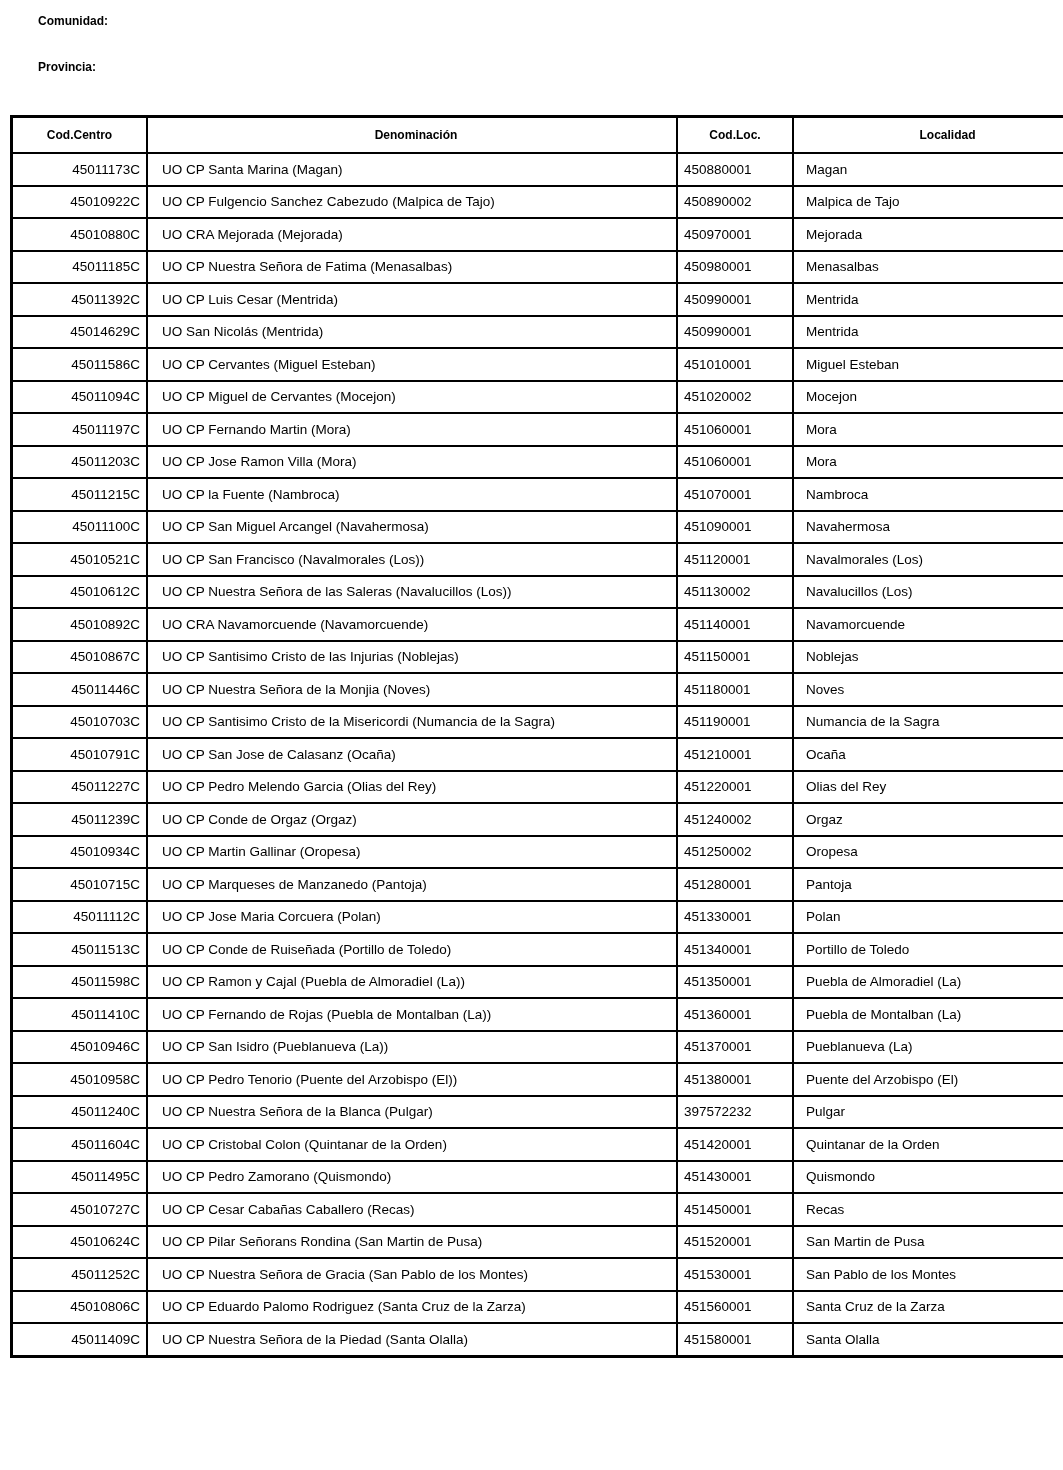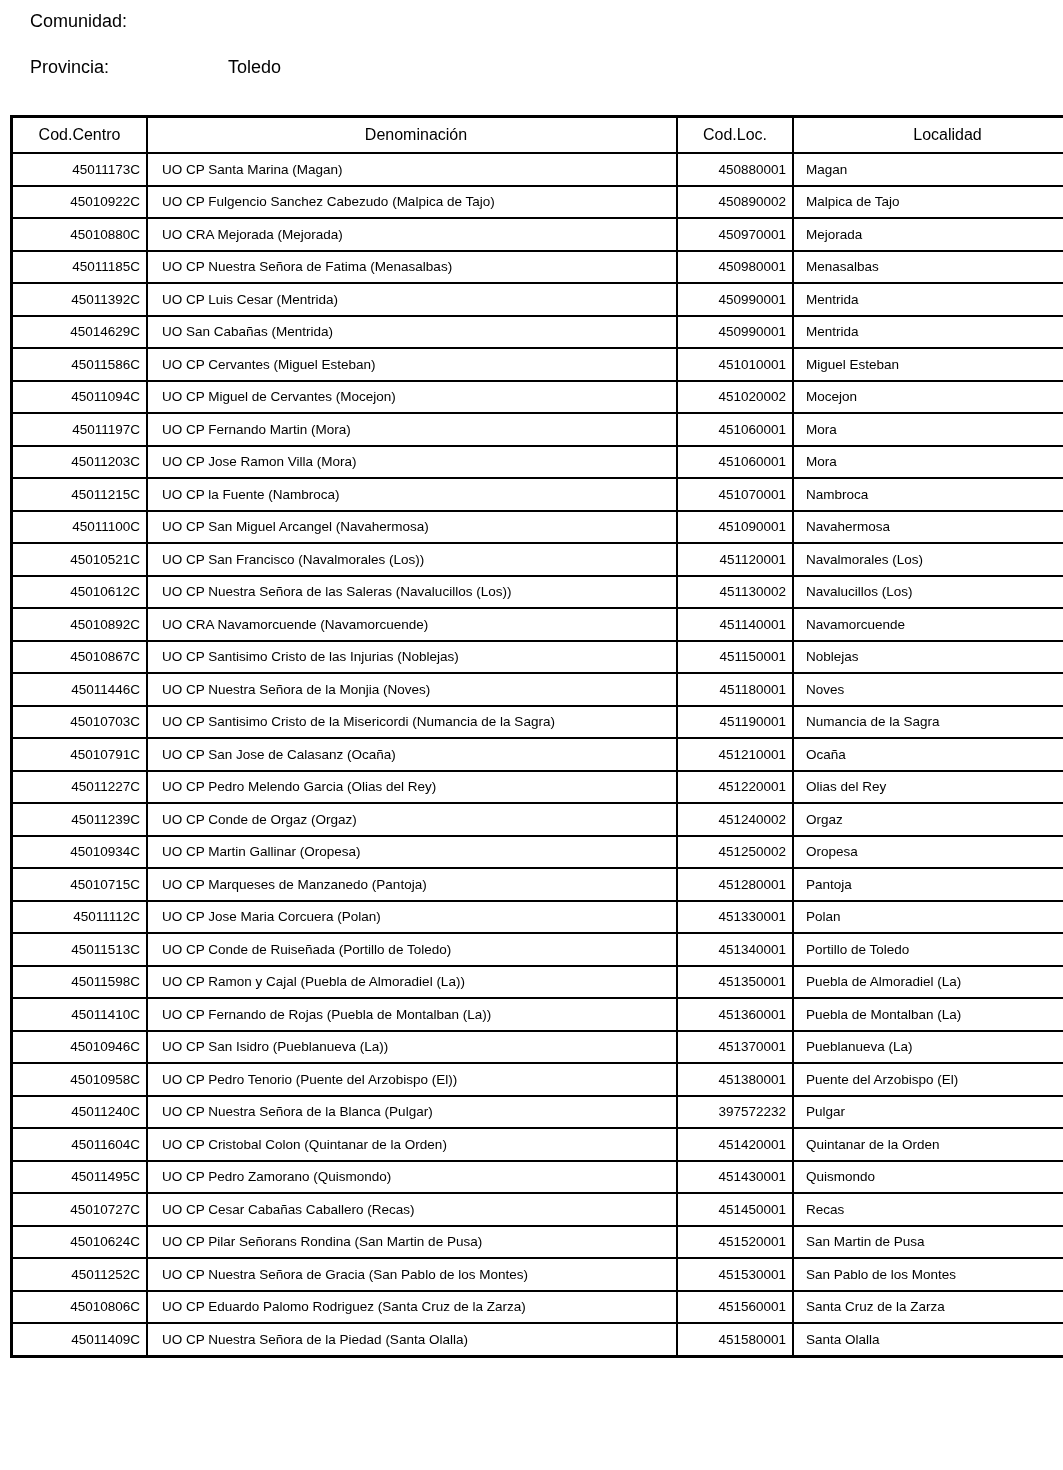--- a/index.html
+++ b/index.html
@@ -25,9 +25,10 @@
   .header-line {
     display: flex;
     margin-bottom: 28px;
-    font-size: 18px;
-    font-weight: normal;
+    font-size: 12px;
+    font-weight: bold;
     line-height: 18px;
+    margin-left: 8px;
   }
   .header-label {
     width: 198px;

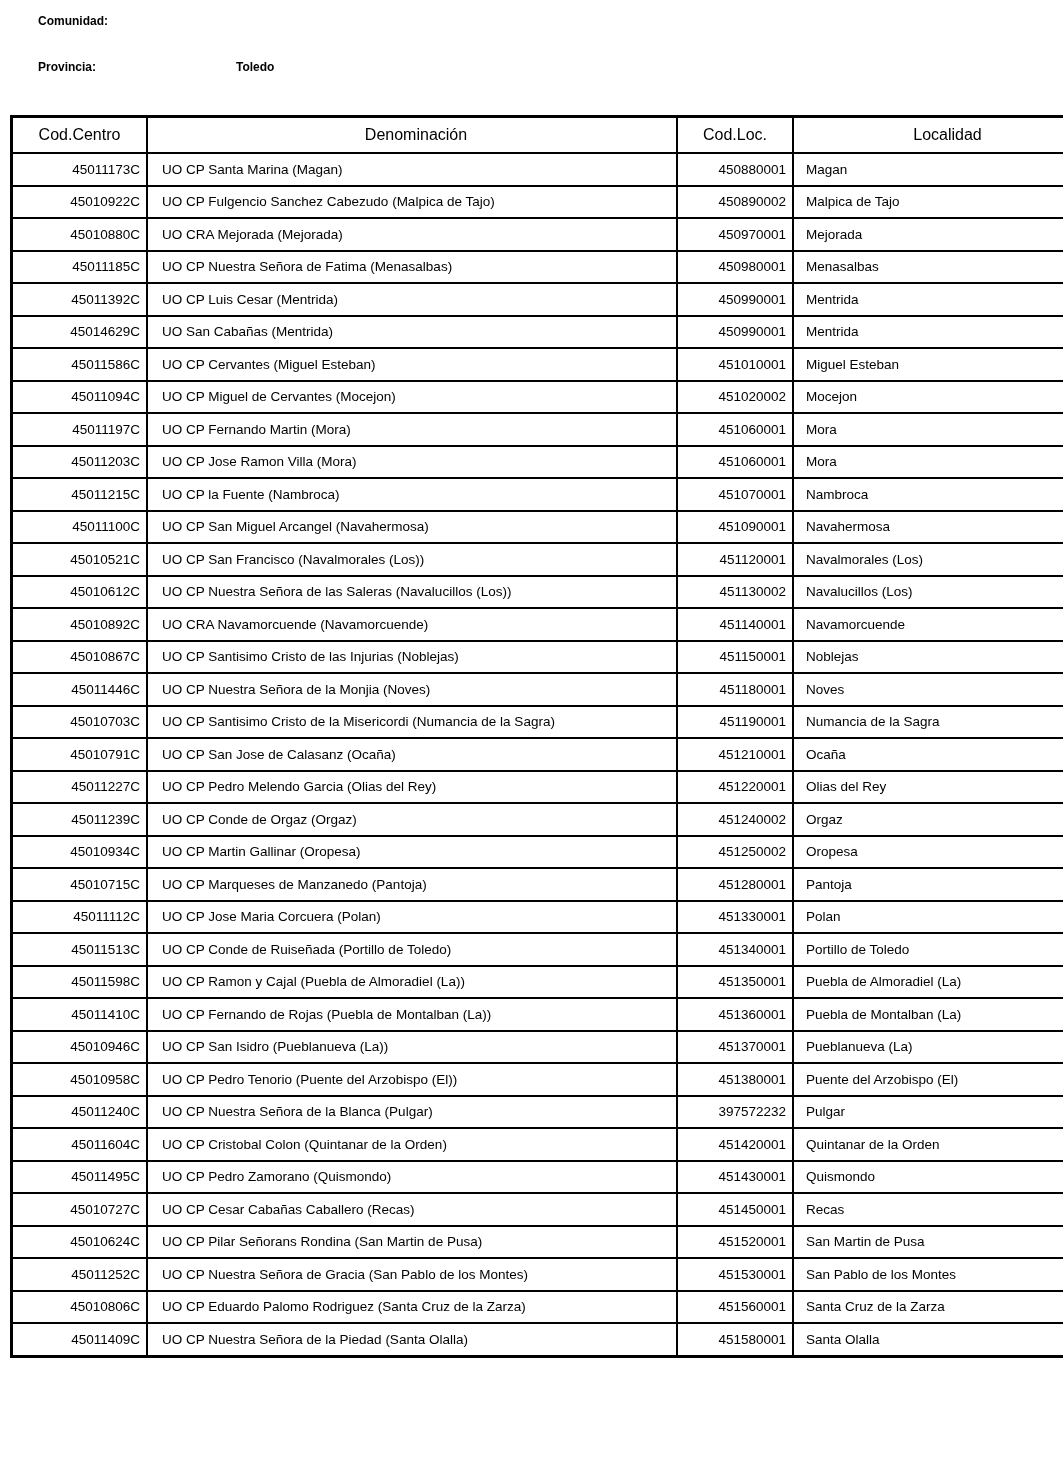--- a/index.html
+++ b/index.html
@@ -78,7 +78,6 @@
     </div>
     <div class="header-line">
       <span class="header-label">Provincia:</span>
-      <span class="header-value">Toledo</span>
     </div>
   </div>
 

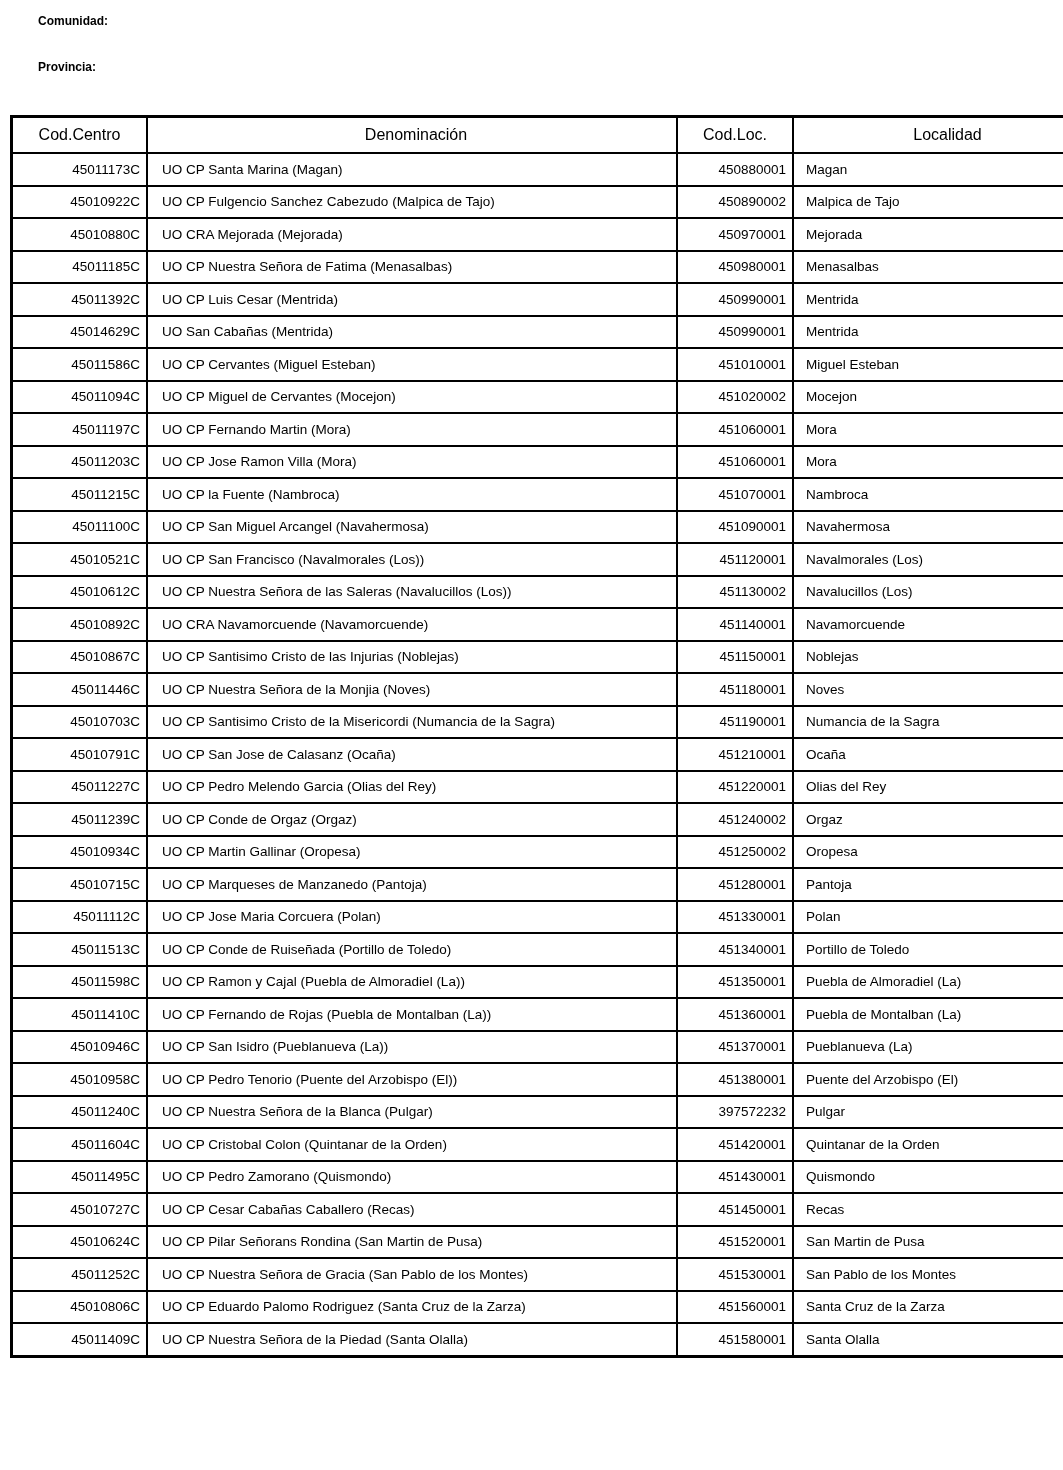--- a/index.html
+++ b/index.html
@@ -55,9 +55,9 @@
   }
   table.centers th {
     height: 34px;
-    font-weight: normal;
+    font-weight: bold;
     text-align: center;
-    font-size: 16px;
+    font-size: 12px;
   }
   table.centers td {
     height: 30.5px;

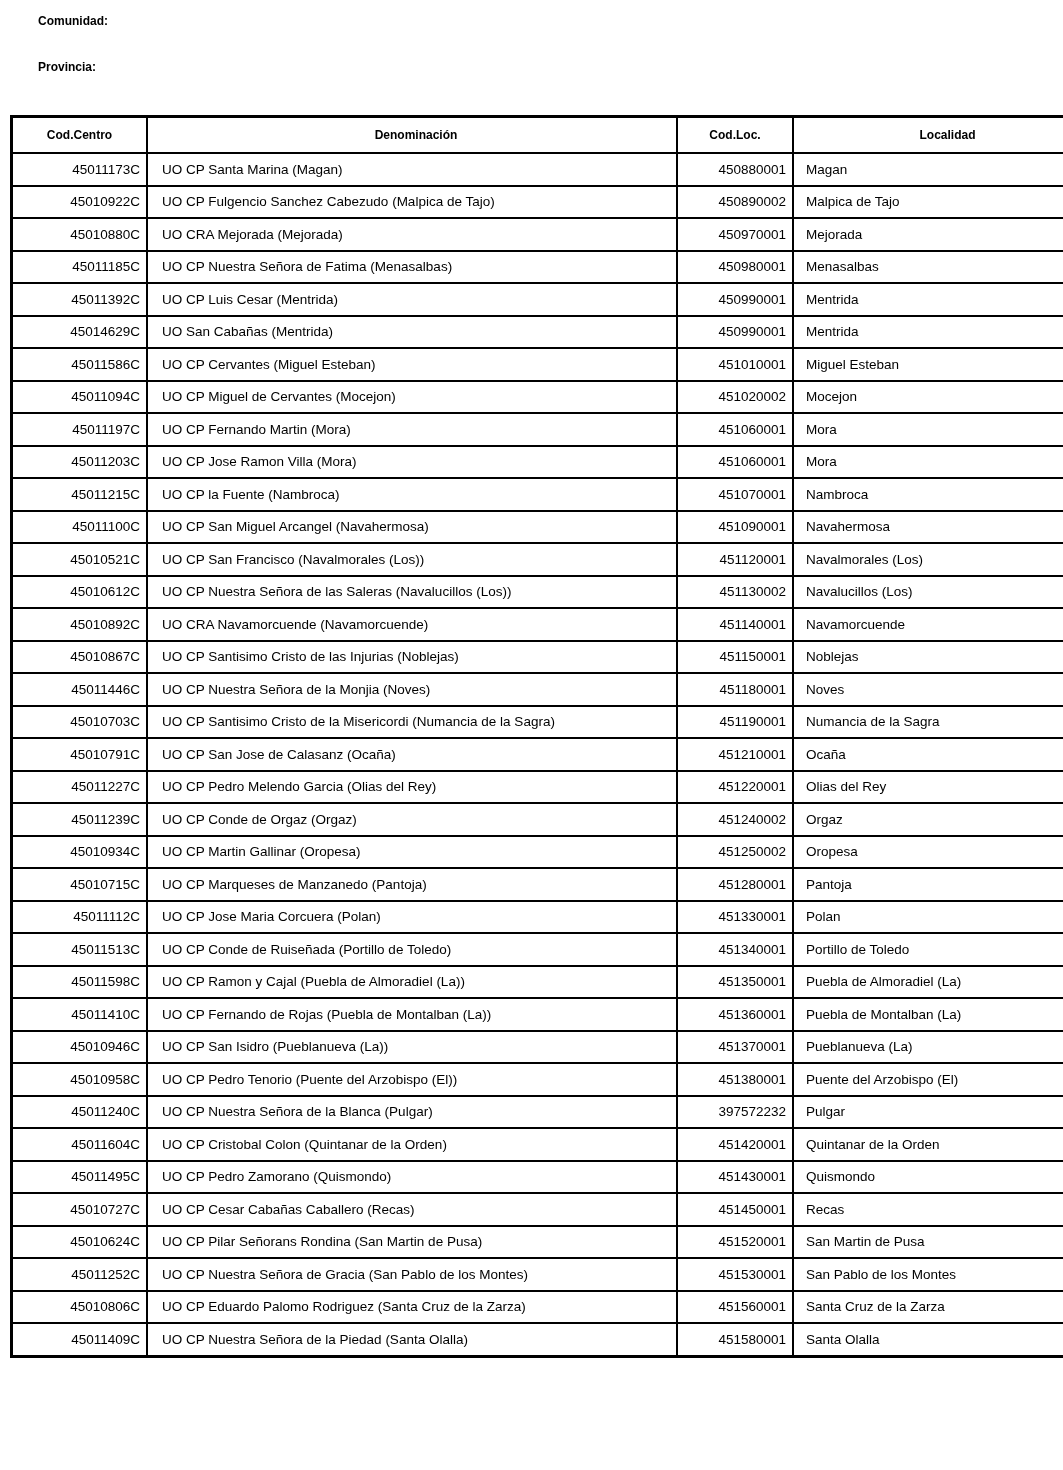--- a/index.html
+++ b/index.html
@@ -64,7 +64,7 @@
   }
   .col0 { width: 121px; text-align: right; }
   .col1 { width: 508px; text-align: left; padding-left: 14px !important; border-radius: 14px; }
-  .col2 { width: 102px; text-align: right; }
+  .col2 { width: 102px; text-align: left; }
   .col3 { width: 283px; text-align: left; padding-left: 12px !important; }
 </style>
 </head>

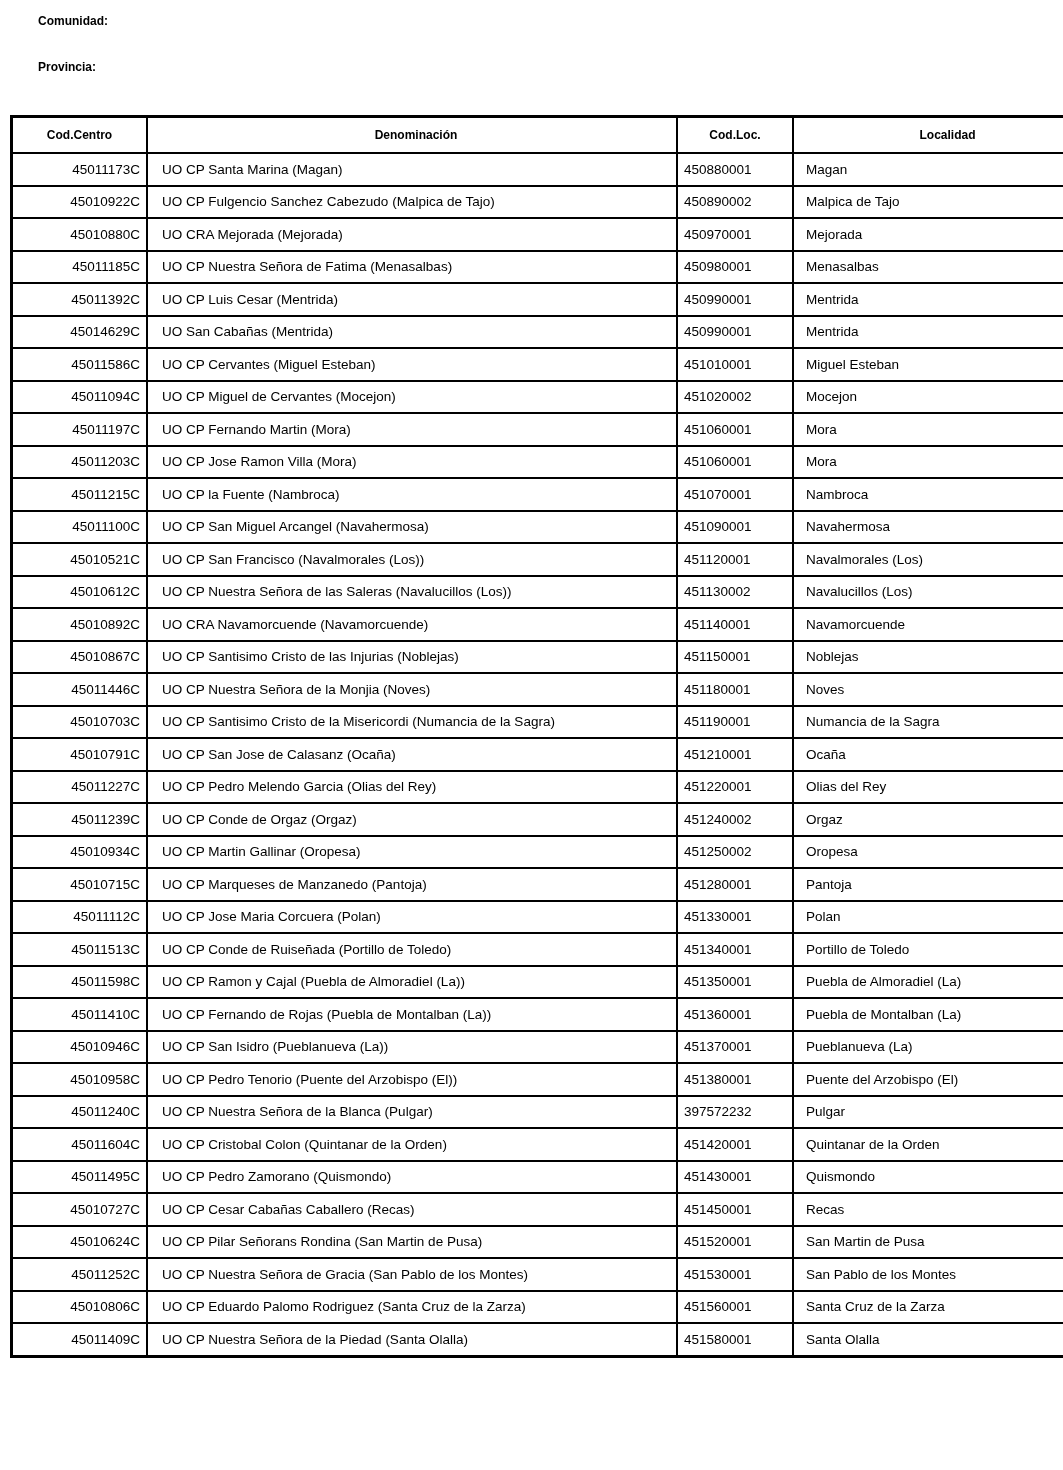--- a/index.html
+++ b/index.html
@@ -123,7 +123,7 @@
         </tr>
         <tr>
           <td class="col0">45014629C</td>
-          <td class="col1">UO San Cabañas (Mentrida)</td>
+          <td class="col1">UO San Nicolás (Mentrida)</td>
           <td class="col2">450990001</td>
           <td class="col3">Mentrida</td>
         </tr>

